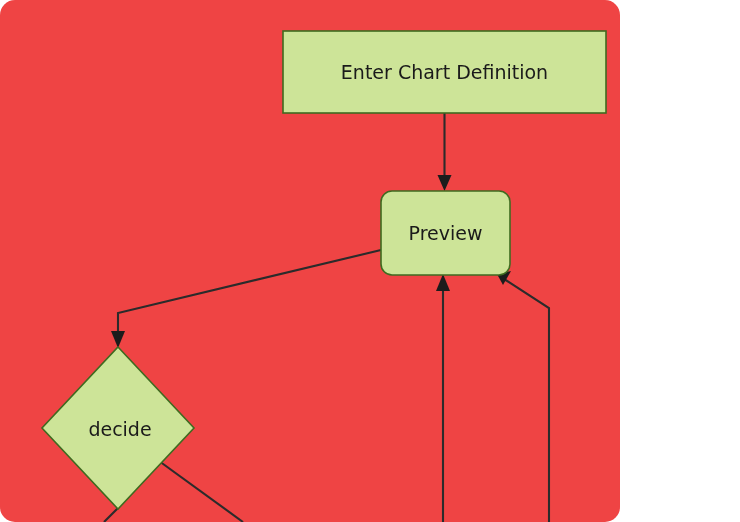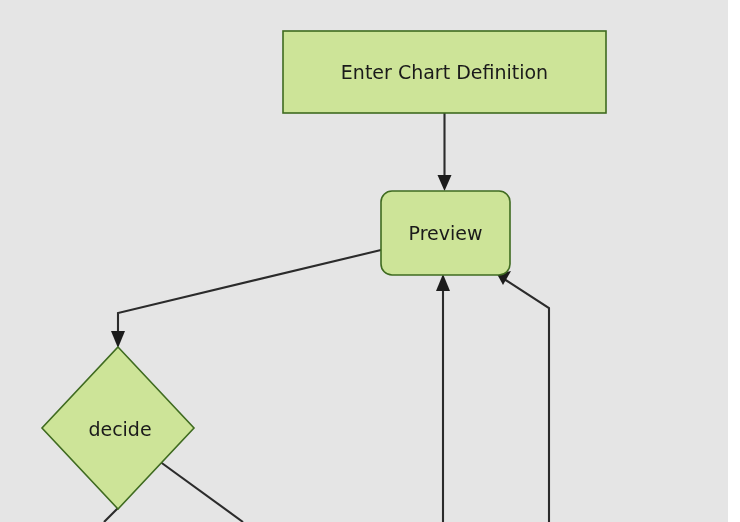--- a/index.html
+++ b/index.html
@@ -9,11 +9,12 @@
   }
   #canvas {
     position: relative;
-    width: 728px;
+    width: 620px;
     height: 522px;
-    background: #e5e5e5;
+    background: #ef4444;
     overflow: hidden;
     font-family: "DejaVu Sans", "Liberation Sans", sans-serif;
+    border-radius: 15px;
   }
   #flow-svg {
     position: absolute;

